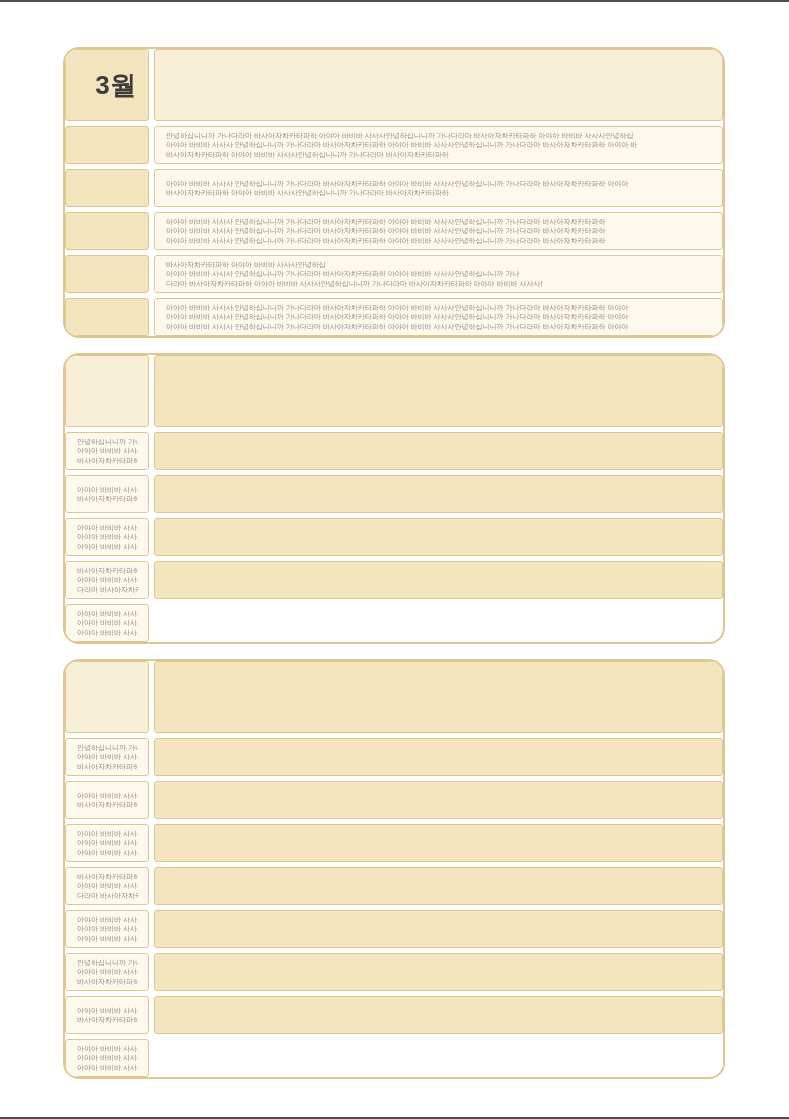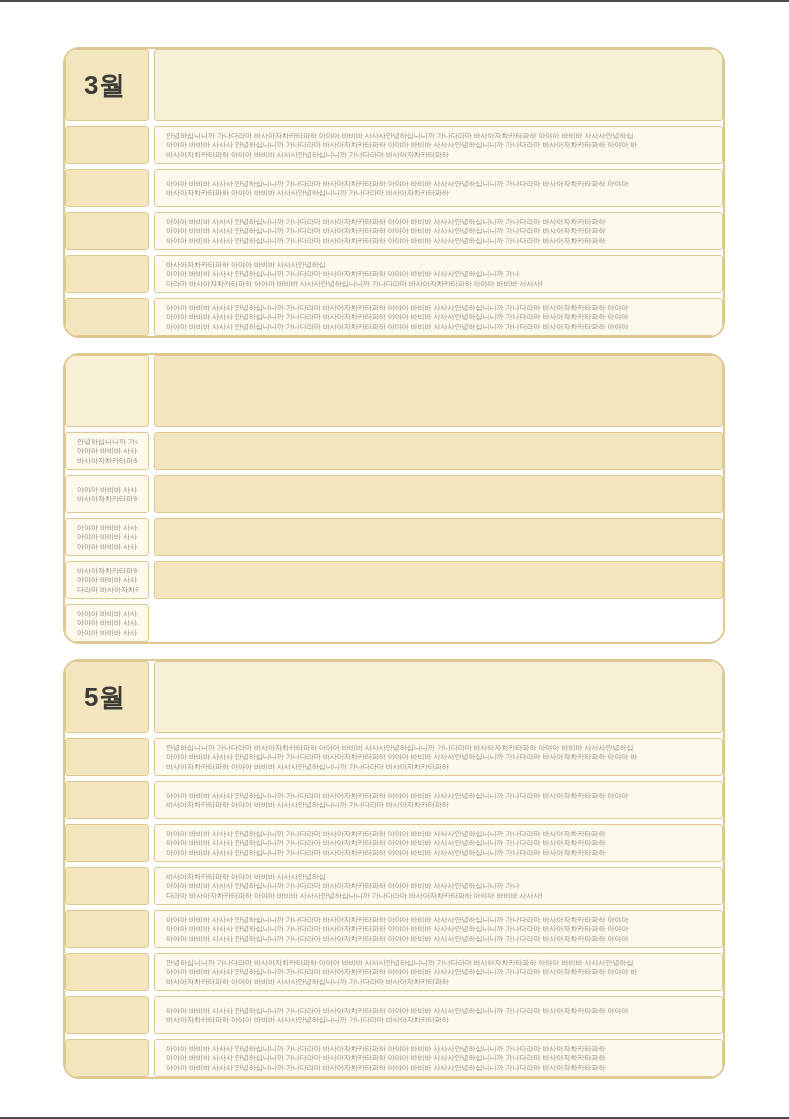--- a/index.html
+++ b/index.html
@@ -34,6 +34,7 @@
     border: 1.5px solid #dfc791;
     border-radius: 3px;
     box-sizing: border-box;
+    justify-content: center;
   }
   .label-cell { background: #f3e5bd; }
   .month-header-cell {

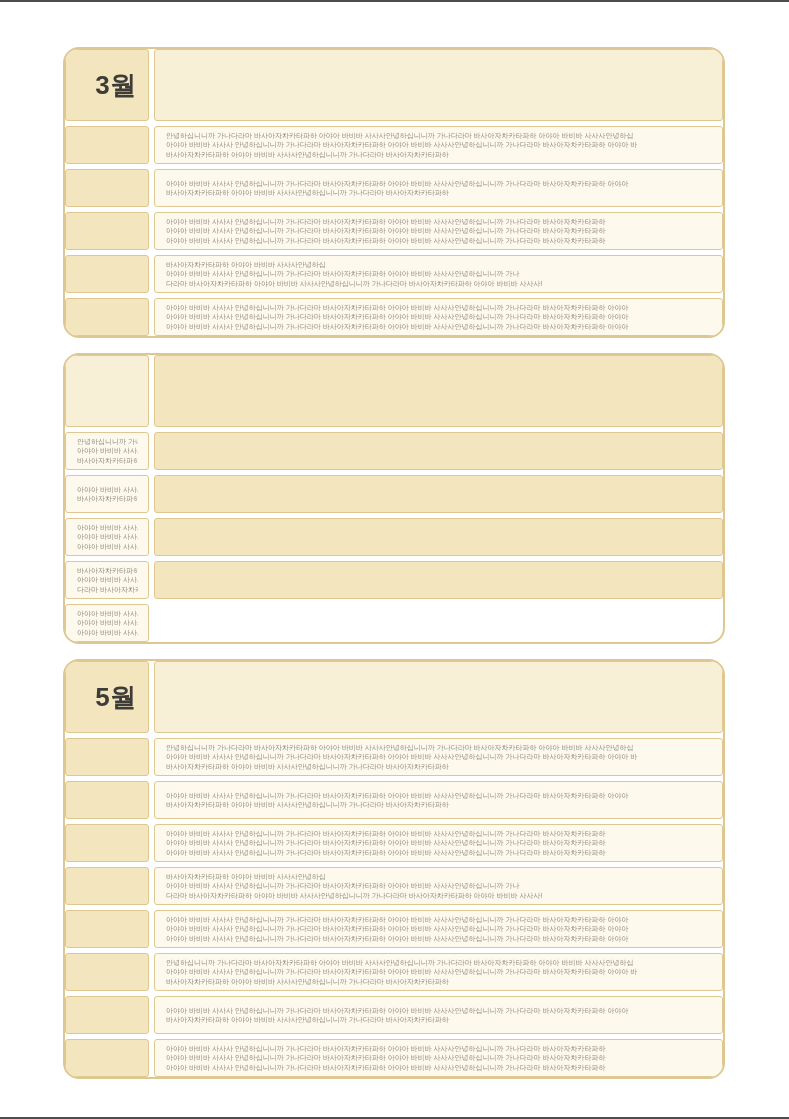--- a/index.html
+++ b/index.html
@@ -137,9 +137,6 @@
       </div>
     </div>
     <div class="month-card" style="grid-template-rows: 72px repeat(8, 38px);">
-      <div class="cell month-header-cell">
-        <span class="month-title">5월</span>
-      </div>
       <div class="cell header-body-cell"></div>
       <div class="cell label-cell"></div>
       <div class="cell body-cell">

